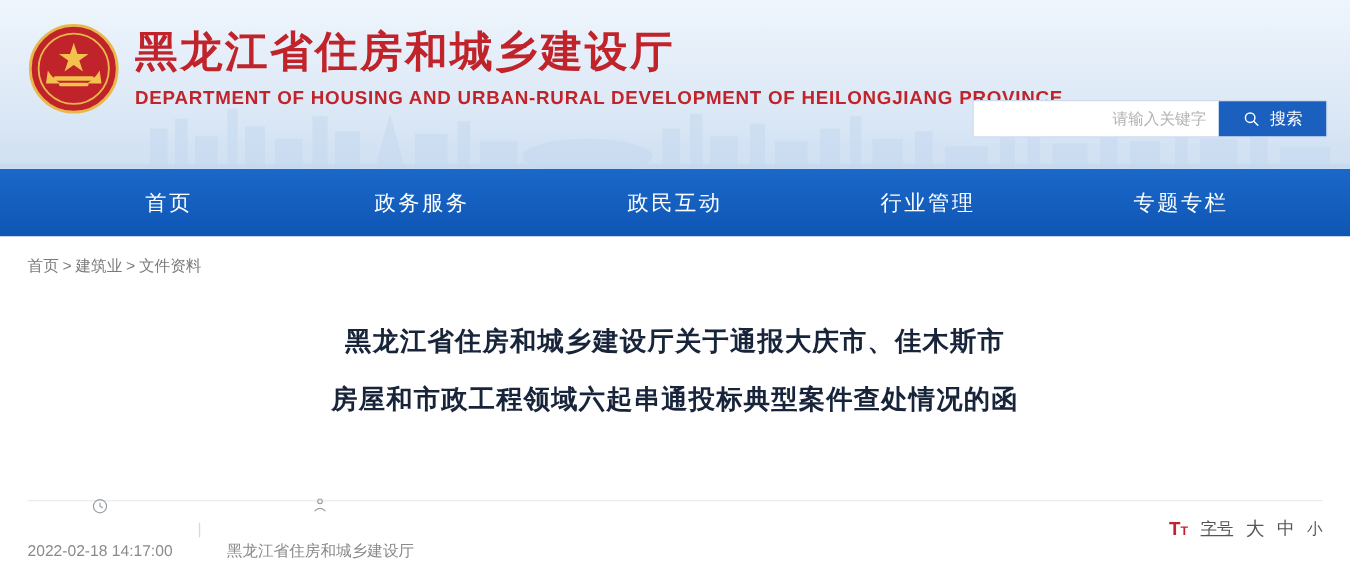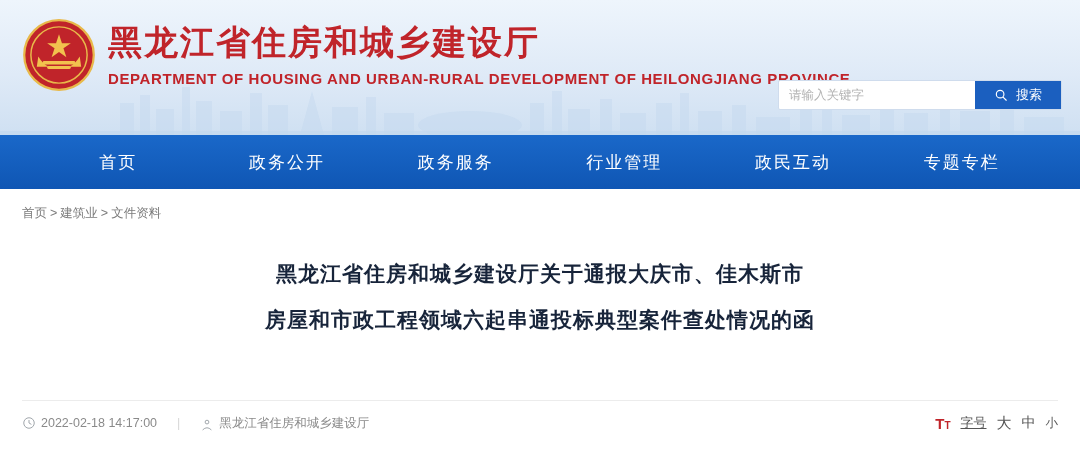--- a/index.html
+++ b/index.html
@@ -56,6 +56,7 @@
     border: none; outline: none; background: transparent;
     padding: 0 10px; font-size: 12.5px; color: #ef4444;
     font-family: "Liberation Sans", sans-serif;
+    text-align: right;
   }
   .search-input::placeholder { color: #b3b3b3; }
   .search-btn {

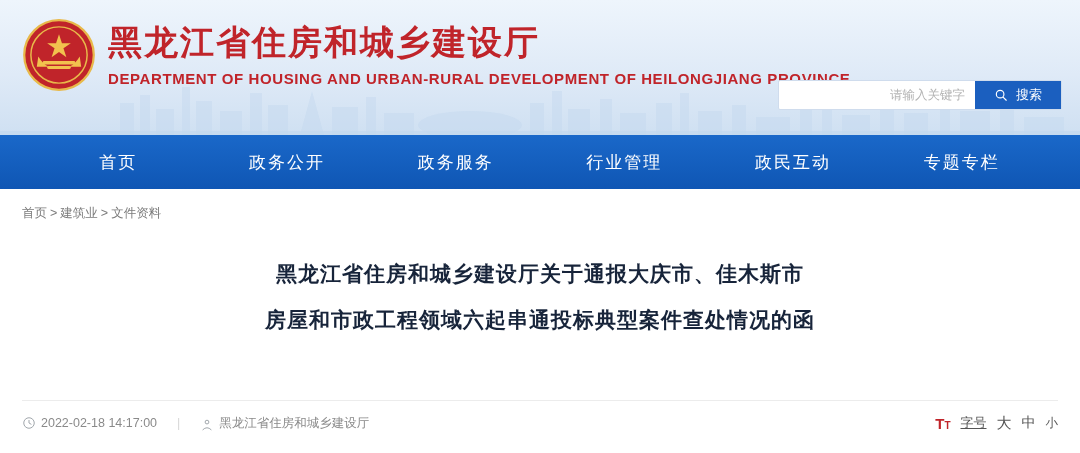--- a/index.html
+++ b/index.html
@@ -216,7 +216,6 @@
 
   <div class="nav">
     <div class="nav-item">首页</div>
-    <div class="nav-item">政务公开</div>
     <div class="nav-item">政务服务</div>
     <div class="nav-item">行业管理</div>
     <div class="nav-item">政民互动</div>

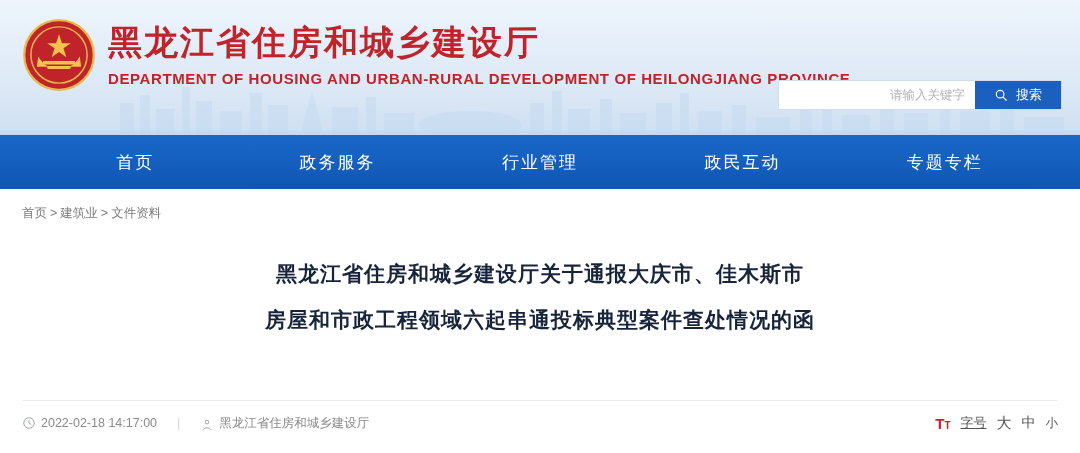--- a/index.html
+++ b/index.html
@@ -217,8 +217,8 @@
   <div class="nav">
     <div class="nav-item">首页</div>
     <div class="nav-item">政务服务</div>
+    <div class="nav-item">政民互动</div>
     <div class="nav-item">行业管理</div>
-    <div class="nav-item">政民互动</div>
     <div class="nav-item">专题专栏</div>
   </div>
 

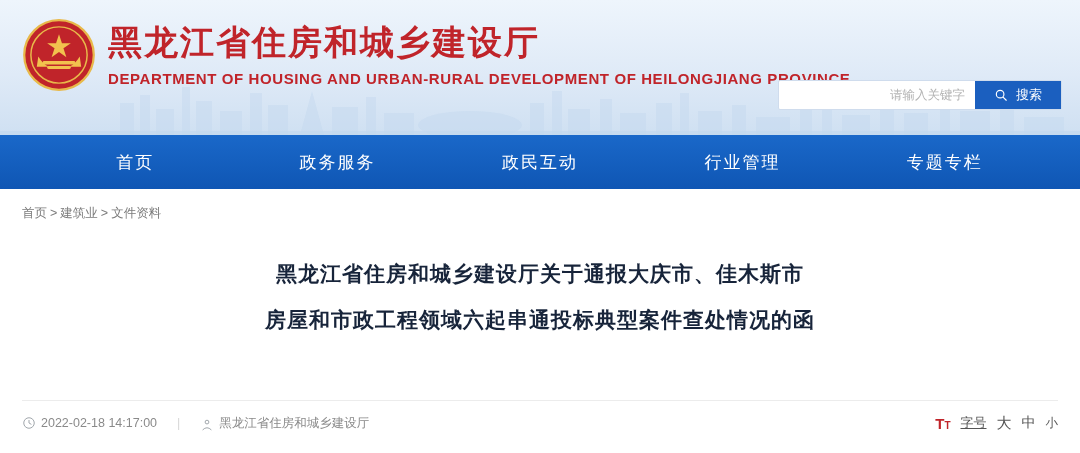--- a/index.html
+++ b/index.html
@@ -118,7 +118,7 @@
     font-size: 12.5px; color: #8a8a8a;
   }
   .meta-left { display: flex; align-items: center; gap: 8px; }
-  .meta-item { display: flex; align-items: flex-end; gap: 5px; }
+  .meta-item { display: flex; align-items: center; gap: 22px; flex-direction: column; }
   .pipe { color: #d8d8d8; margin: 0 12px; }
   .meta-right {
     margin-left: auto;

